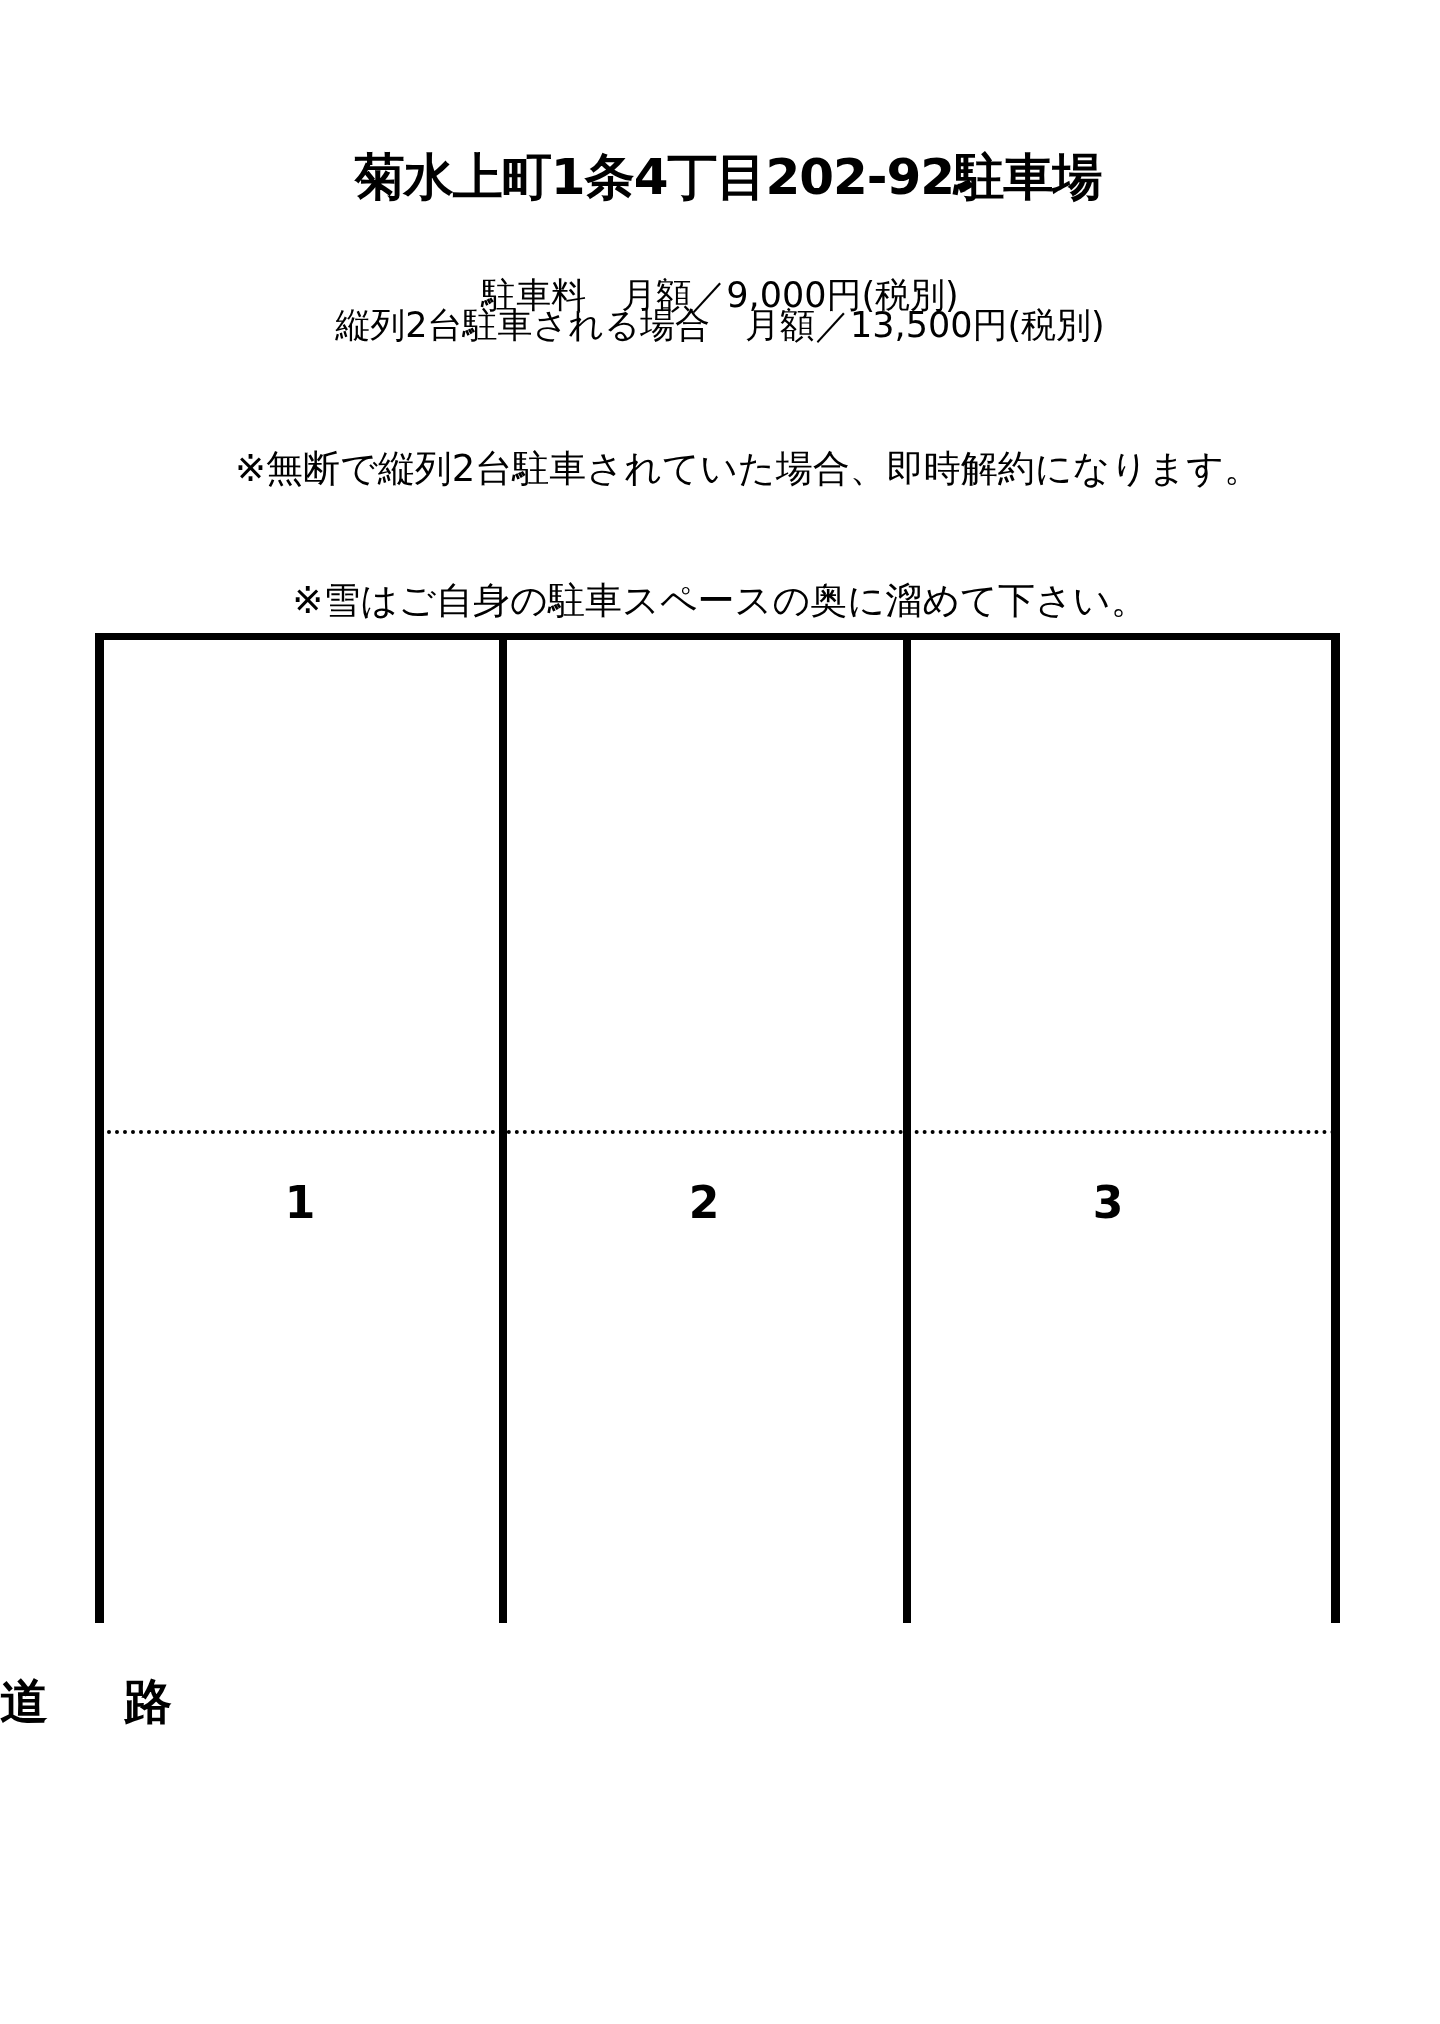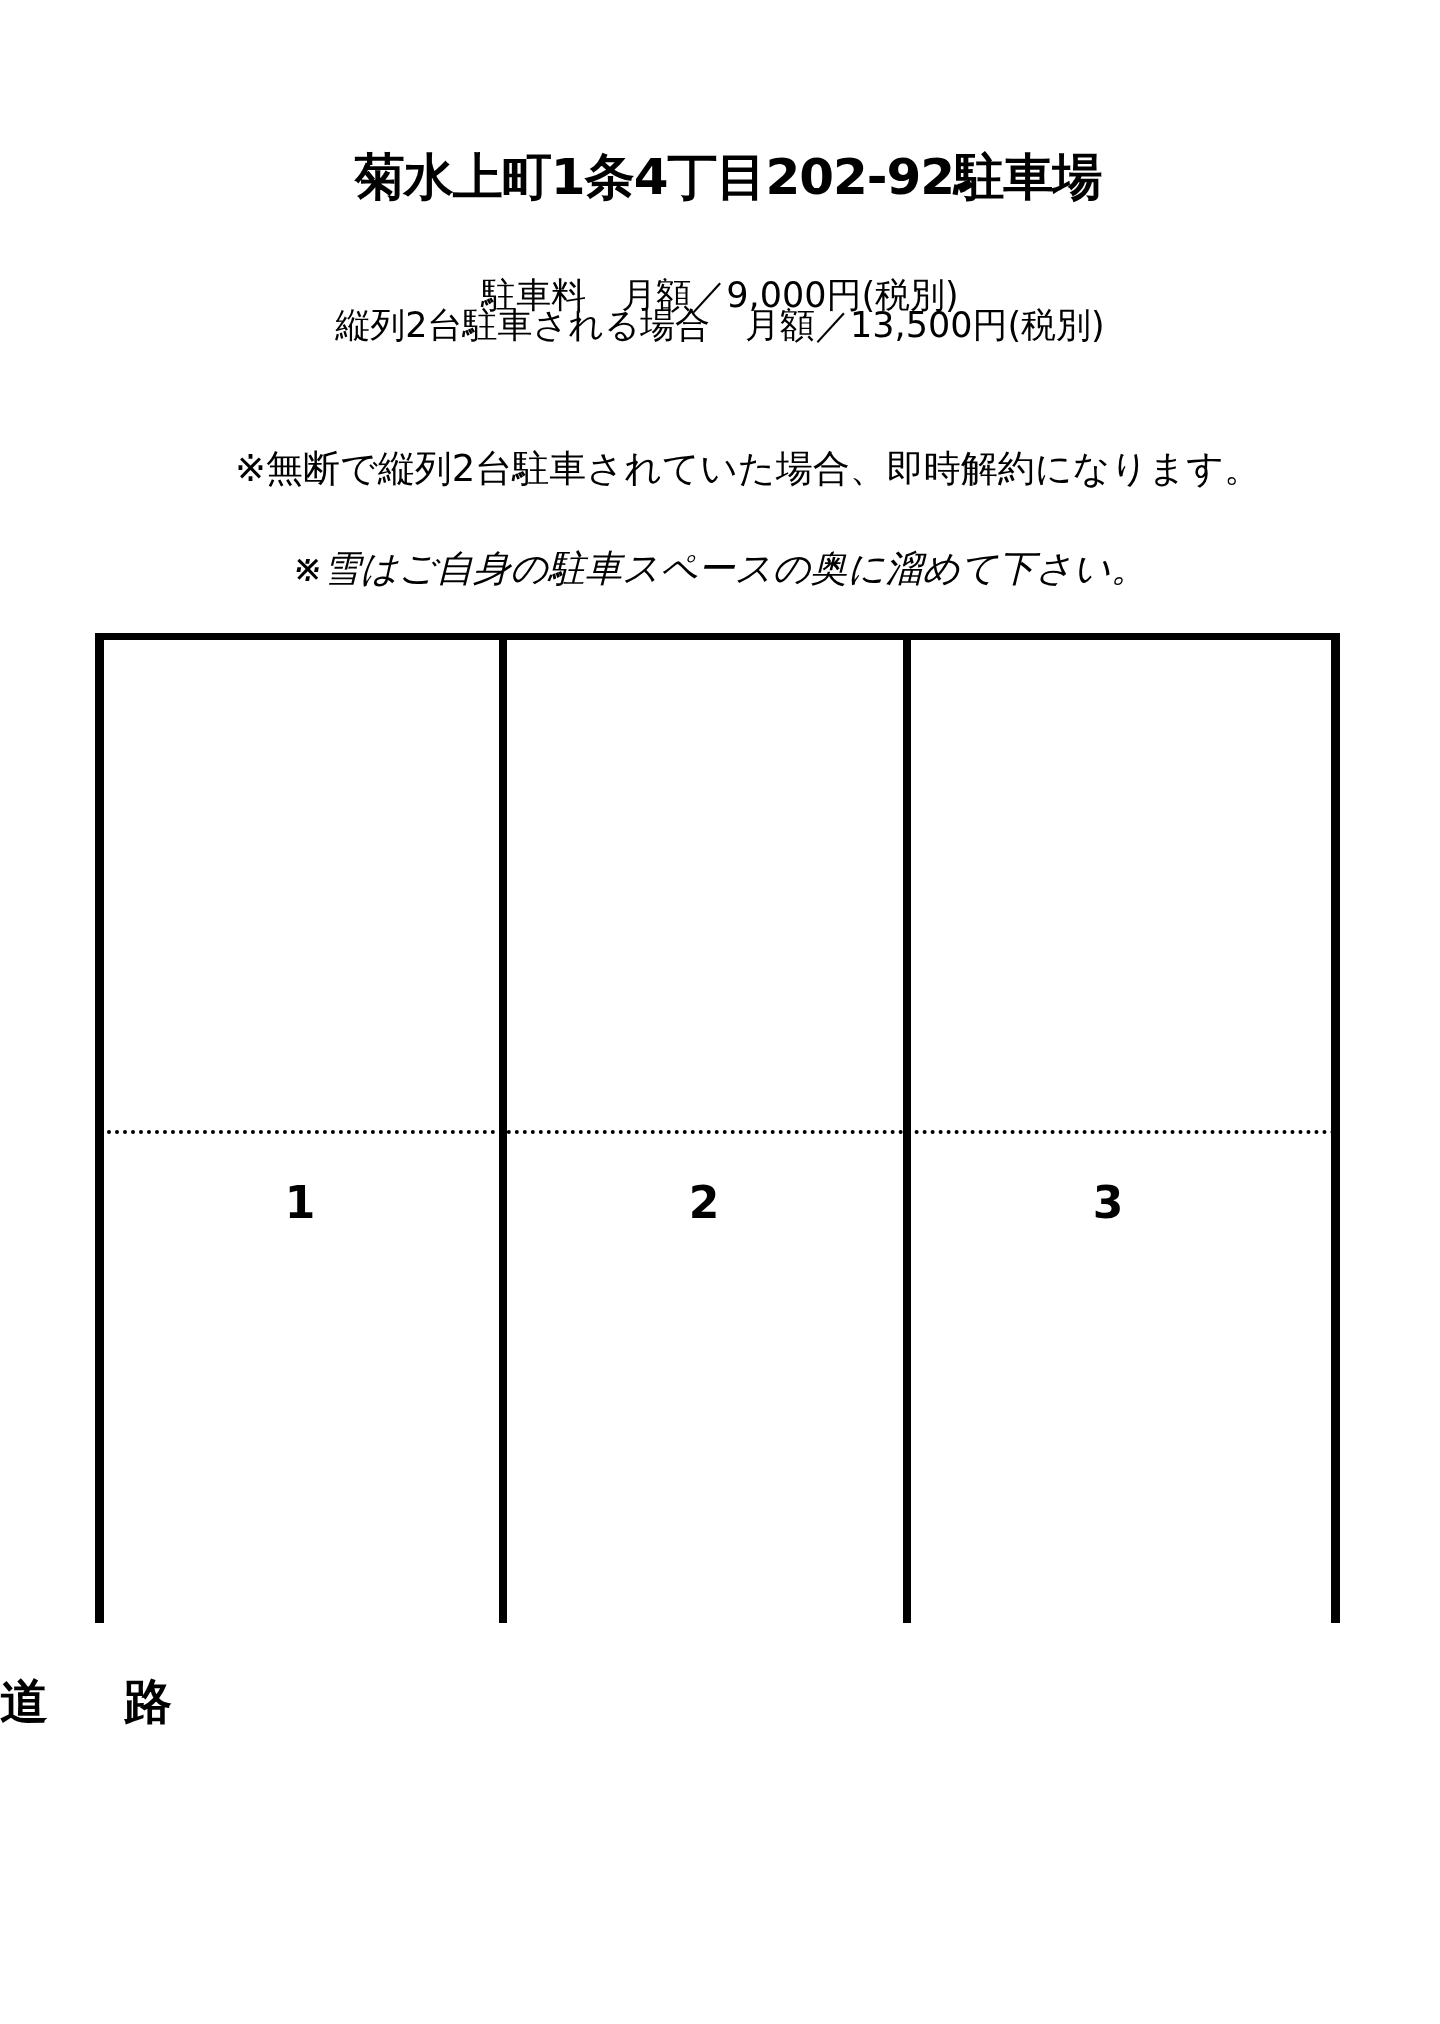--- a/index.html
+++ b/index.html
@@ -72,7 +72,7 @@
     white-space: nowrap;
   }
   .notice-line-1 { top: 448px; margin-left: 28px; }
-  .notice-line-2 { top: 548px; font-style: italic; }
+  .notice-line-2 { top: 580px; }
 
   
   .lot {

